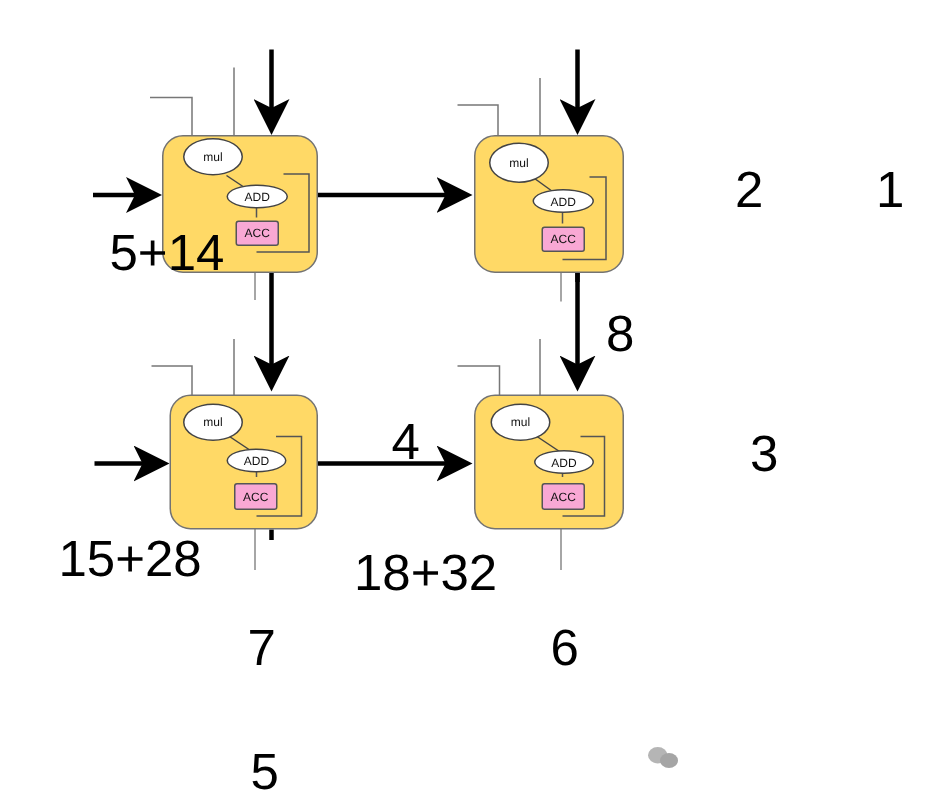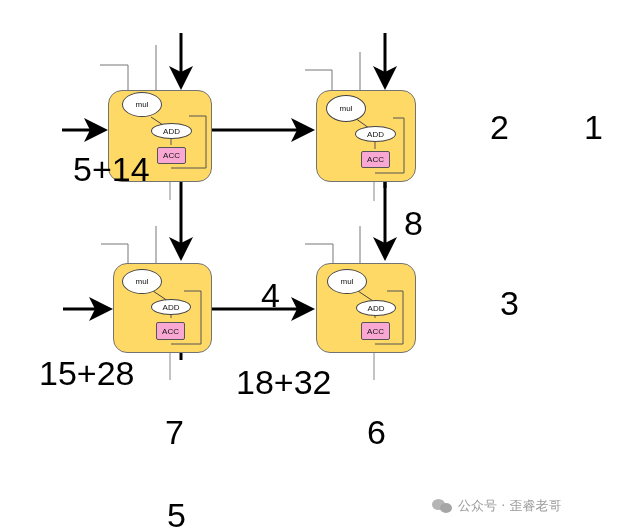--- a/index.html
+++ b/index.html
@@ -140,7 +140,6 @@
       <span style="left:0;top:1px;width:13px;height:11px;"></span>
       <span style="left:8px;top:5px;width:12px;height:10px;background:#a5a5a5;"></span>
     </span>
-    <span>公众号 · 歪睿老哥</span>
   </div>
 </div>
 

